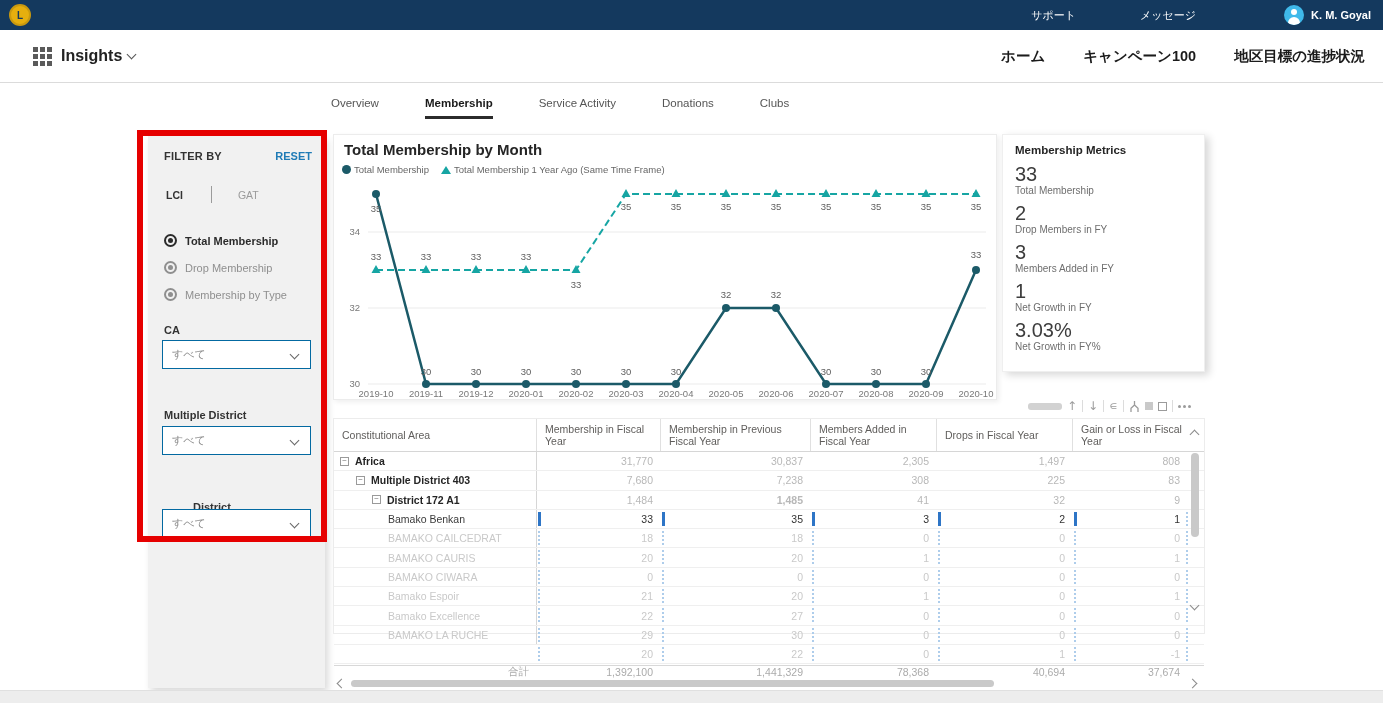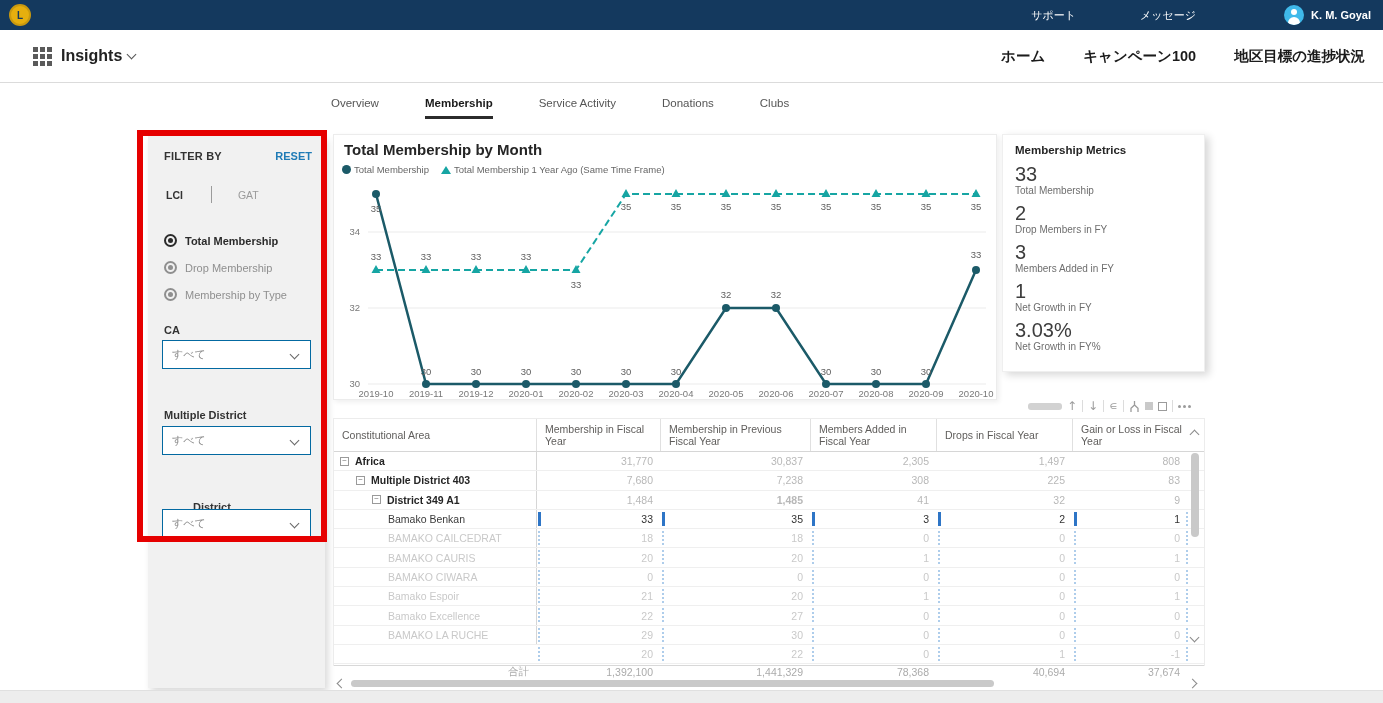--- a/index.html
+++ b/index.html
@@ -95,7 +95,7 @@
   .more-ic i{width:3px;height:3px;border-radius:50%;background:#9B9B9B;}
 
   
-  .table-panel{position:absolute;left:333px;top:418px;width:872px;height:248px;background:#fff;
+  .table-panel{position:absolute;left:333px;top:418px;width:872px;height:216px;background:#fff;
     border:1px solid #ECECEC;box-sizing:border-box;font-size:10.5px;}
   .thead{display:flex;height:32px;border-bottom:1px solid #D6D6D6;color:#5F5D5B;align-items:stretch;}
   .th{display:flex;align-items:center;padding-left:8px;box-sizing:border-box;border-right:1px solid #E0E0E0;cursor:pointer;}

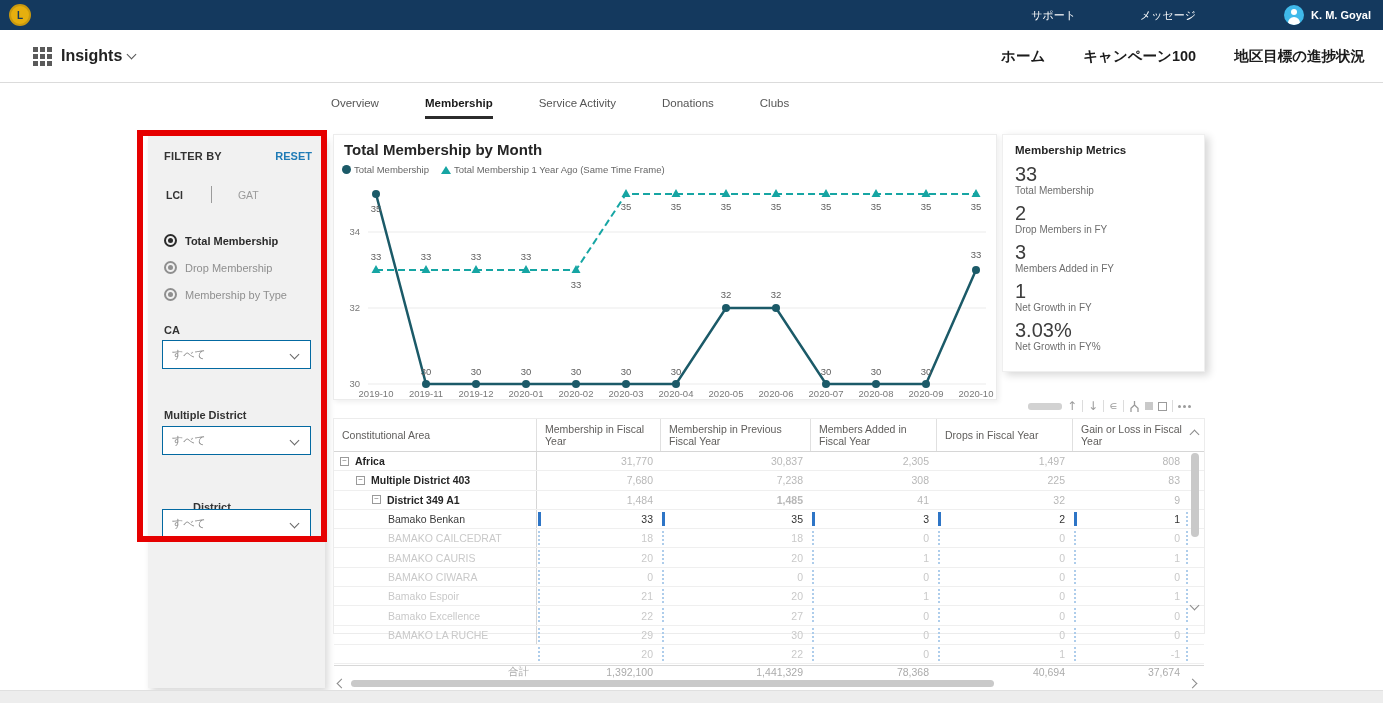--- a/index.html
+++ b/index.html
@@ -384,7 +384,7 @@
         <div class="tr group">
           <div class="td-name" style="padding-left: 38px;">
             <span class="expicon">−</span>
-            <span class="nm">District 349 A1</span>
+            <span class="nm">District 172 A1</span>
           </div>
           <div class="td-num" style="width: 124px;">1,484</div>
           <div class="td-num" style="width: 150px; font-weight: bold;">1,485</div>

